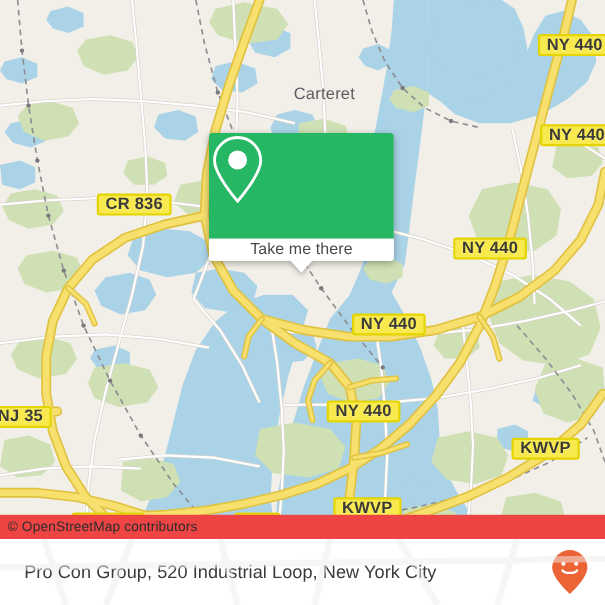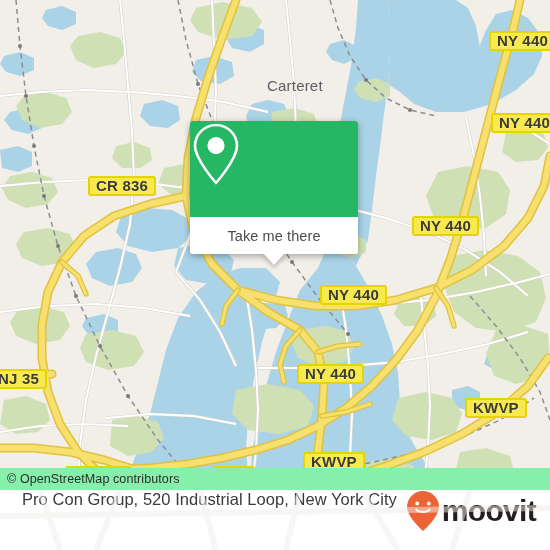--- a/index.html
+++ b/index.html
@@ -59,7 +59,7 @@
     display:flex;align-items:center;justify-content:center;
   }
   #popup .pop-foot{
-    height:37px;
+    height:20px;
     background:#fff;
     border-radius:0 0 3px 3px;
     display:flex;align-items:center;justify-content:center;

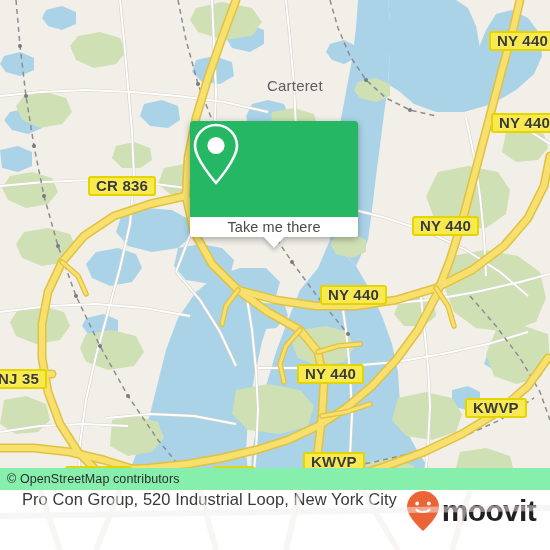--- a/index.html
+++ b/index.html
@@ -82,7 +82,7 @@
   #attrib{
     position:absolute;left:0;bottom:0;
     width:550px;height:22px;
-    background:#86efac;
+    background:#ef4444;
     display:flex;align-items:center;
   }
   #attrib span{

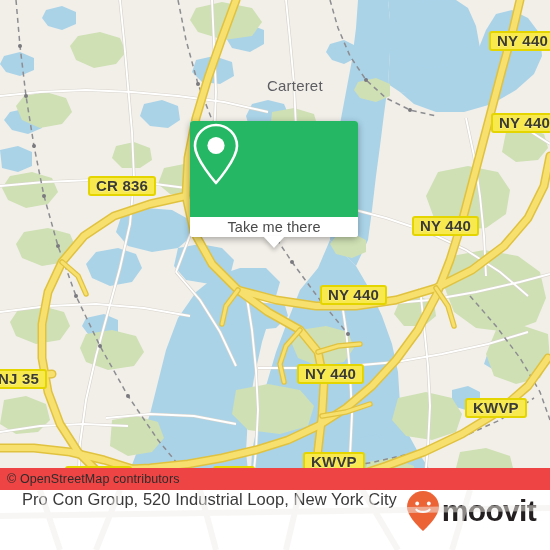--- a/index.html
+++ b/index.html
@@ -93,7 +93,7 @@
   #footer{
     position:absolute;left:0;bottom:0;width:550px;height:60px;
     background:#fff;
-    display:flex;align-items:flex-start;
+    display:flex;align-items:center;
     box-sizing:border-box;
     padding:0 14px 0 22px;
   }

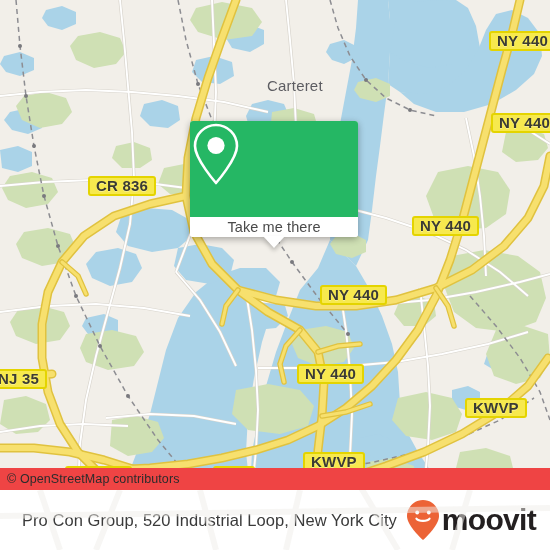--- a/index.html
+++ b/index.html
@@ -406,7 +406,6 @@
         <circle cx="23.8" cy="13.5" r="1.9" fill="#ffffff"></circle>
         <path d="M11.4,19.6 C13.6,22.6 22.4,22.6 24.6,19.6" fill="none" stroke="#ffffff" stroke-width="2.1" stroke-linecap="round"></path>
       </svg>
-      <div class="word">moovit</div>
     </div>
   </div>
 

